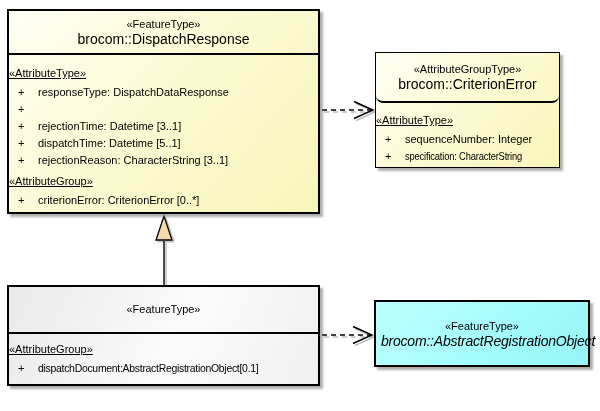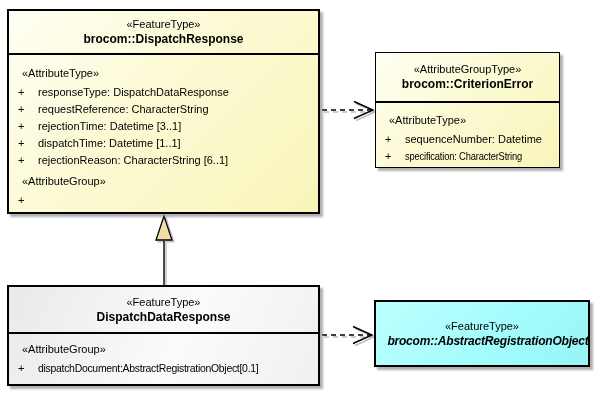--- a/index.html
+++ b/index.html
@@ -20,7 +20,7 @@
     border-bottom:2px solid #000;line-height:15px;
   }
   .stereo{font-size:11px;}
-  .cname{font-weight:bold;font-size:12px;}
+  .cname{font-weight:normal;font-size:14px;}
   .italic .cname{font-style:italic;letter-spacing:-0.2px;margin-left:12px;}
   .body{overflow:hidden;}
   .ghdr{height:20px;display:flex;align-items:center;padding-left:13px;}

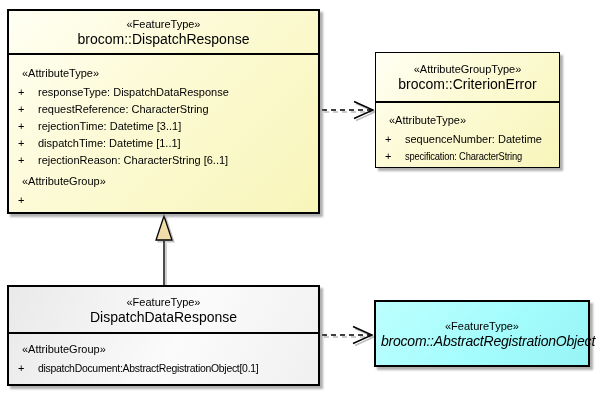--- a/index.html
+++ b/index.html
@@ -23,7 +23,7 @@
   .cname{font-weight:normal;font-size:14px;}
   .italic .cname{font-style:italic;letter-spacing:-0.2px;margin-left:12px;}
   .body{overflow:hidden;}
-  .ghdr{height:20px;display:flex;align-items:center;padding-left:13px;}
+  .ghdr{height:20px;display:flex;align-items:center;text-decoration:underline;}
   .gap{margin-top:3px;}
   .arow{display:flex;height:17px;align-items:center;white-space:nowrap;}
   .vis{width:20px;padding-left:9px;flex:none;}

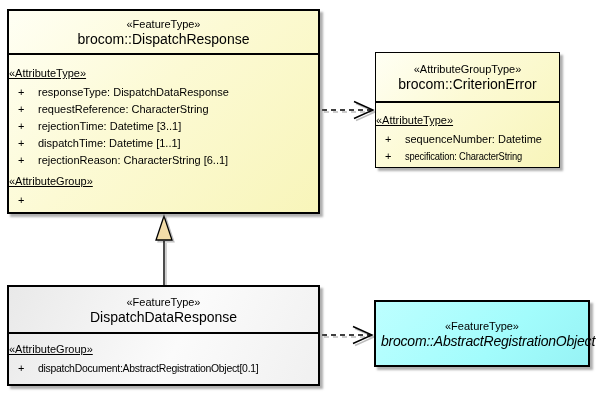--- a/index.html
+++ b/index.html
@@ -96,7 +96,7 @@
   </div>
 
   <div class="uml-box yellow thin" style="left:375px;top:52px;width:185px;height:116px;">
-    <div class="hdr" style="height:48px;">
+    <div class="hdr" style="height:48px;border-radius:7px;">
       <div class="stereo">«AttributeGroupType»</div>
       <div class="cname">brocom::CriterionError</div>
     </div>

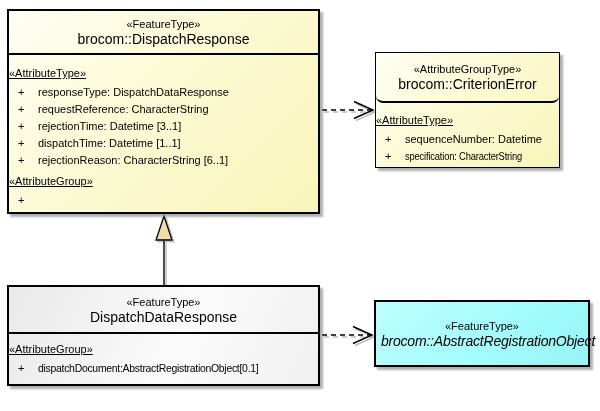--- a/index.html
+++ b/index.html
@@ -74,7 +74,6 @@
       </div>
       <div class="arow">
         <span class="vis">+</span>
-        <span class="atxt">requestReference: CharacterString</span>
       </div>
       <div class="arow">
         <span class="vis">+</span>

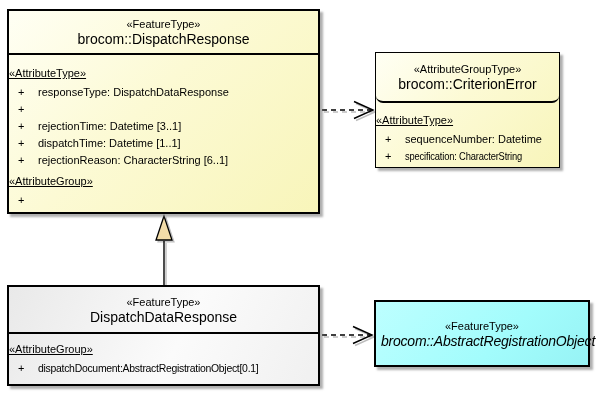--- a/index.html
+++ b/index.html
@@ -81,7 +81,7 @@
       </div>
       <div class="arow">
         <span class="vis">+</span>
-        <span class="atxt">dispatchTime: Datetime [1..1]</span>
+        <span class="atxt">dispatchTime: Datetime [5..1]</span>
       </div>
       <div class="arow">
         <span class="vis">+</span>

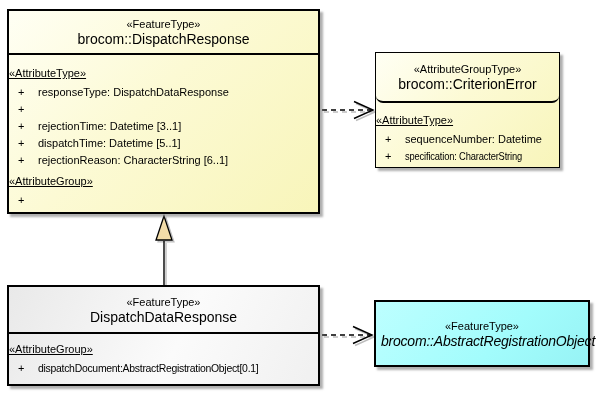--- a/index.html
+++ b/index.html
@@ -103,7 +103,7 @@
       <div class="ghdr">«AttributeType»</div>
       <div class="arow">
         <span class="vis">+</span>
-        <span class="atxt">sequenceNumber: Datetime</span>
+        <span class="atxt">sequenceNumber: Integer</span>
       </div>
       <div class="arow">
         <span class="vis">+</span>

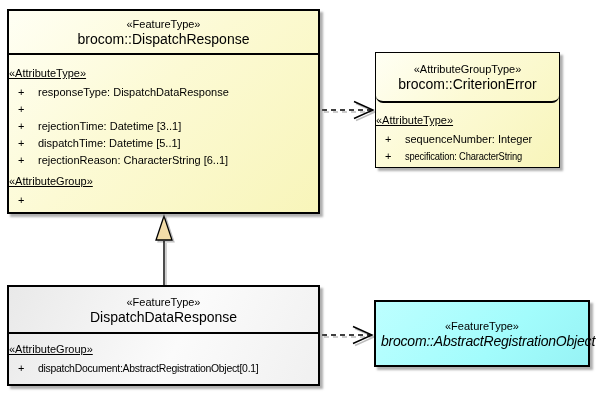--- a/index.html
+++ b/index.html
@@ -85,7 +85,7 @@
       </div>
       <div class="arow">
         <span class="vis">+</span>
-        <span class="atxt">rejectionReason: CharacterString [6..1]</span>
+        <span class="atxt">rejectionReason: CharacterString [3..1]</span>
       </div>
       <div class="ghdr gap">«AttributeGroup»</div>
       <div class="arow">

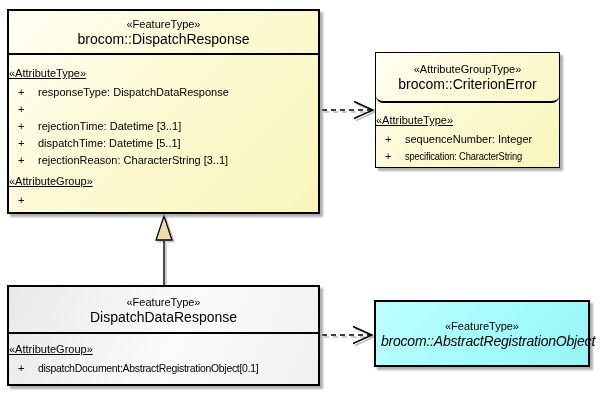--- a/index.html
+++ b/index.html
@@ -90,6 +90,7 @@
       <div class="ghdr gap">«AttributeGroup»</div>
       <div class="arow">
         <span class="vis">+</span>
+        <span class="atxt">criterionError: CriterionError [0..*]</span>
       </div>
     </div>
   </div>

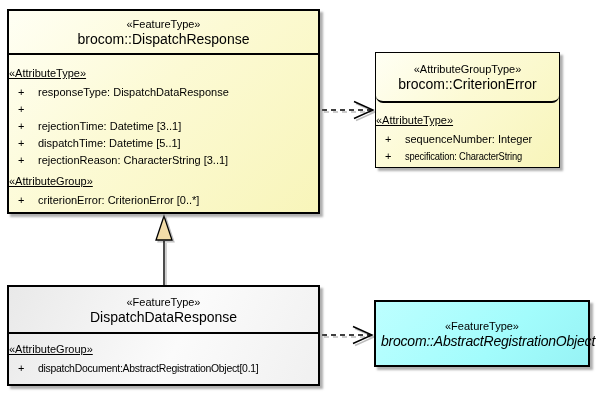--- a/index.html
+++ b/index.html
@@ -116,7 +116,6 @@
   <div class="uml-box white" style="left:7px;top:285px;width:313px;height:101px;">
     <div class="hdr" style="height:45px;">
       <div class="stereo">«FeatureType»</div>
-      <div class="cname">DispatchDataResponse</div>
     </div>
     <div class="body" style="padding-top:5px;">
       <div class="ghdr">«AttributeGroup»</div>

